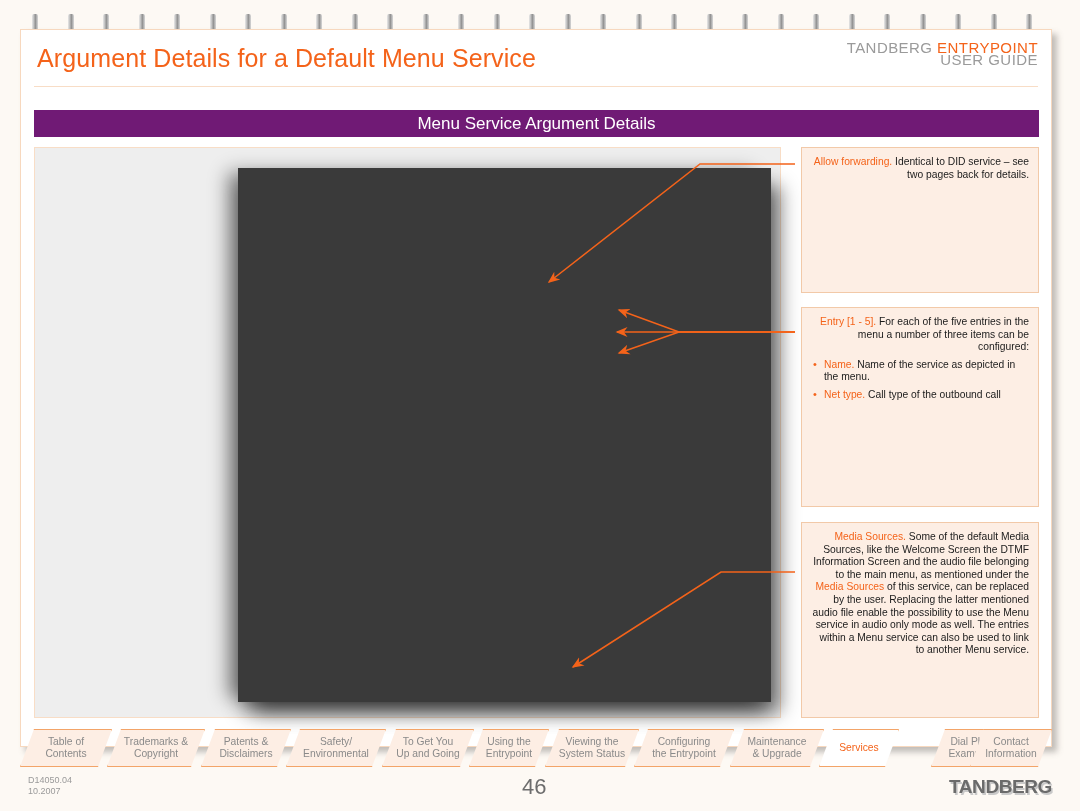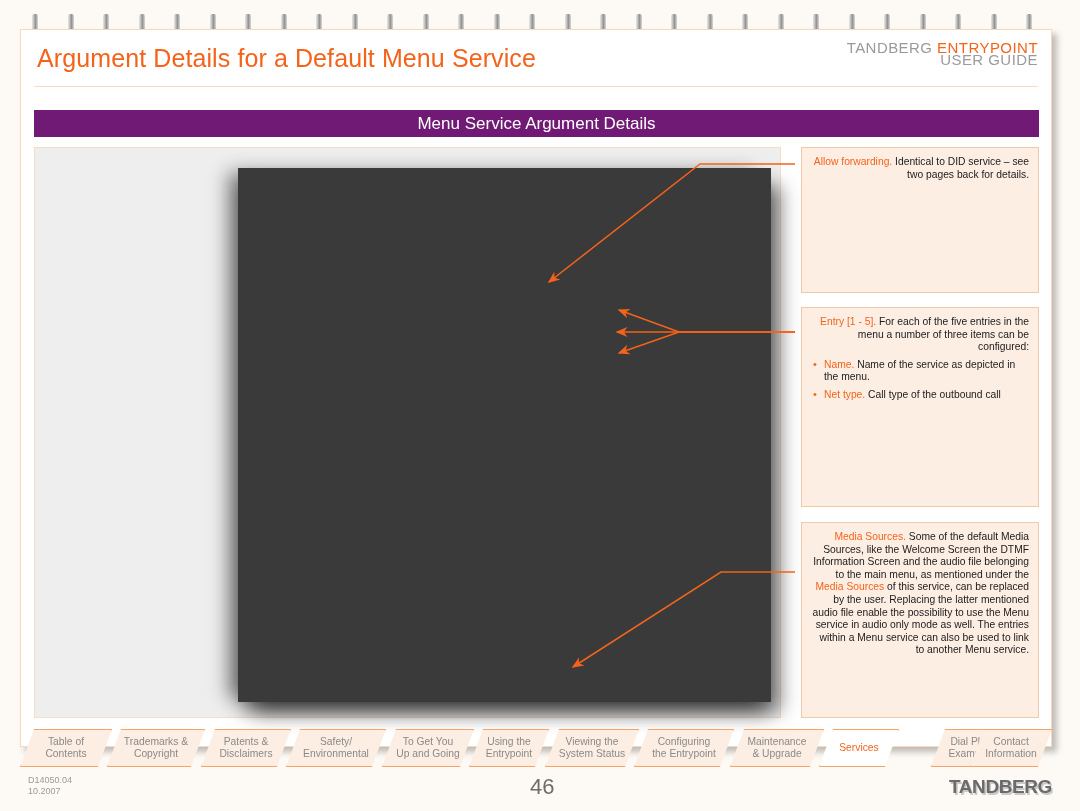--- a/index.html
+++ b/index.html
@@ -116,7 +116,7 @@
   }
   #pageno{
     position:absolute;left:522px;top:774px;
-    font-size:22px;color:#6d6d6d;margin-left:8px;
+    font-size:22px;color:#6d6d6d;
   }
   #logo{
     position:absolute;right:28px;top:776px;

